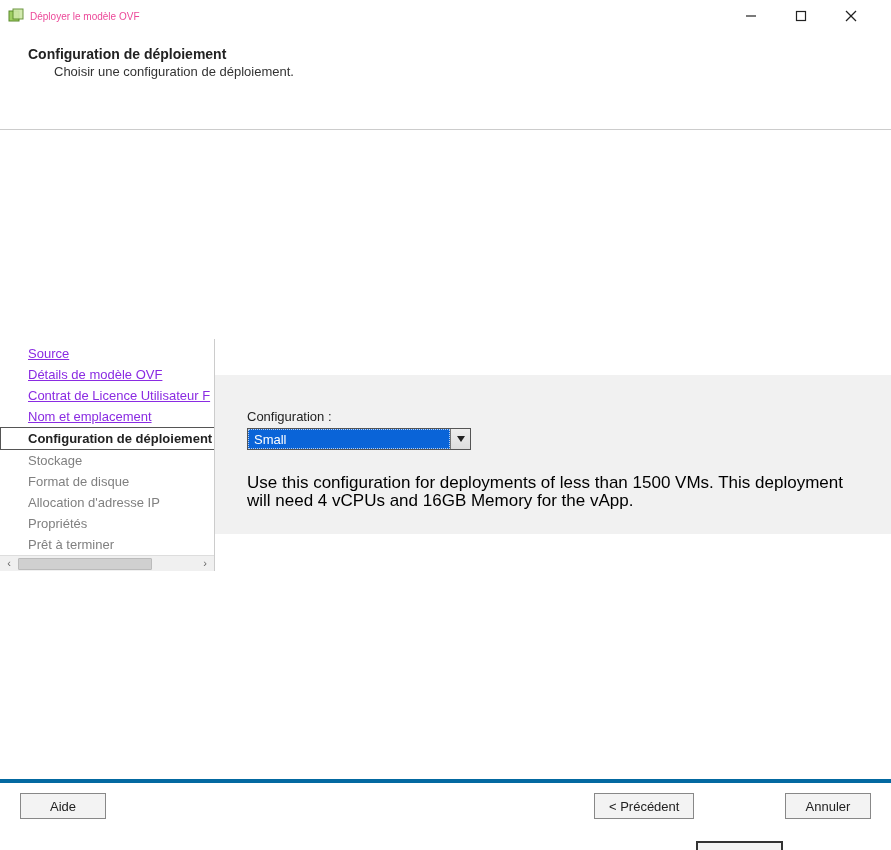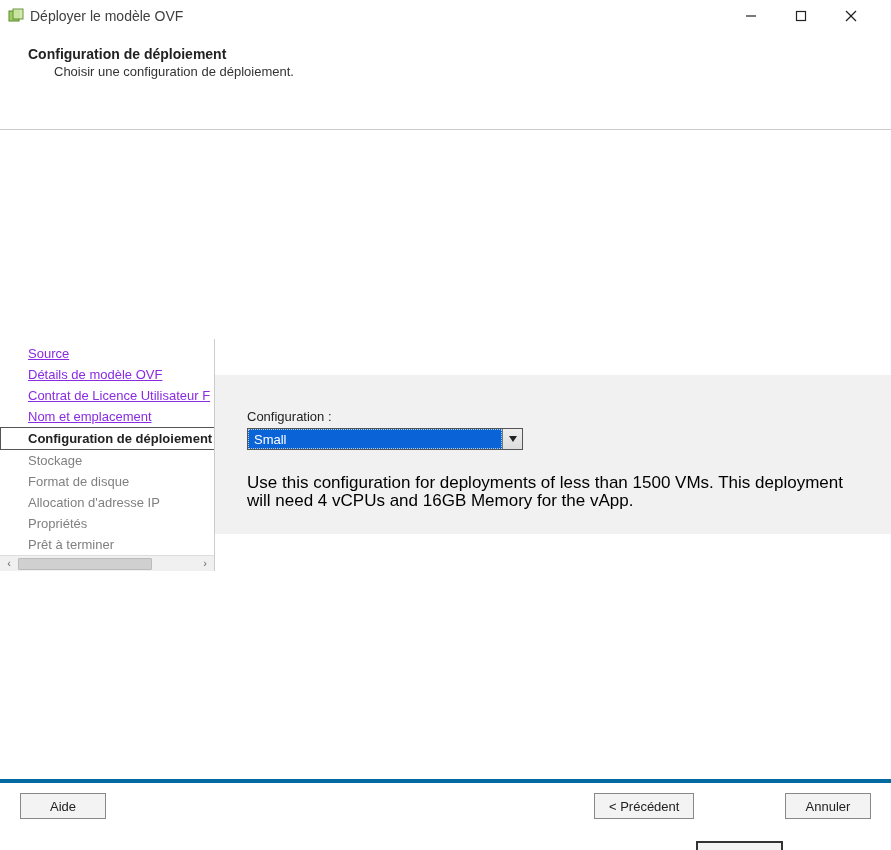--- a/index.html
+++ b/index.html
@@ -28,7 +28,7 @@
       justify-content: center;
     }
     .titlebar .app-icon svg { width: 16px; height: 16px; }
-    .titlebar .title-text { color: #404040; font-size: 14px; }
+    .titlebar .title-text { color: #ec4899; font-size: 10px; }
     .win-controls {
       margin-left: auto;
       display: flex;

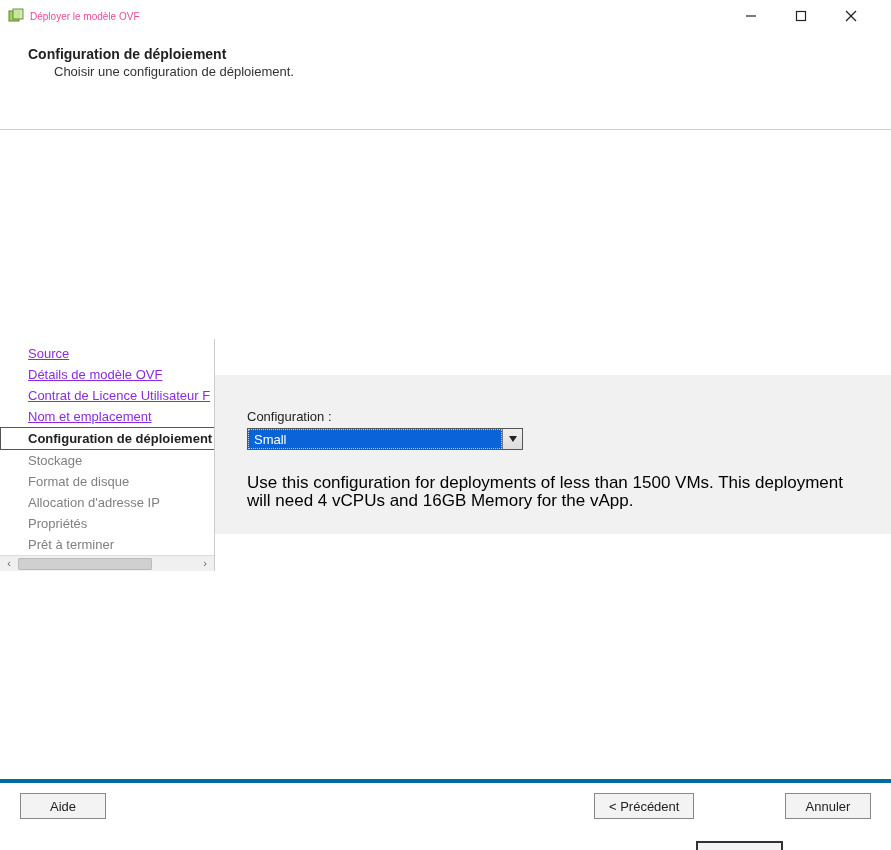--- a/index.html
+++ b/index.html
@@ -158,7 +158,7 @@
       border: 1px solid #555;
       background: #fff;
       height: 22px;
-      width: 276px;
+      width: 224px;
       align-items: stretch;
     }
     .dropdown .dd-value {

